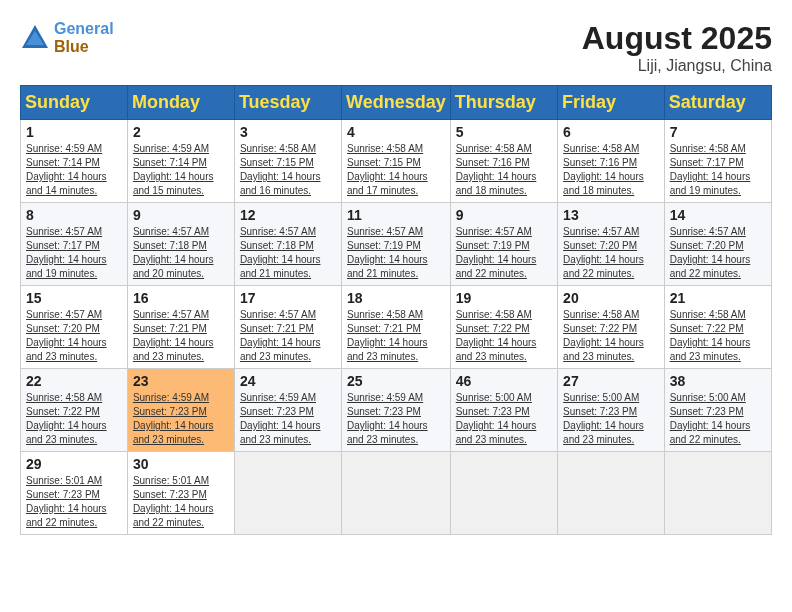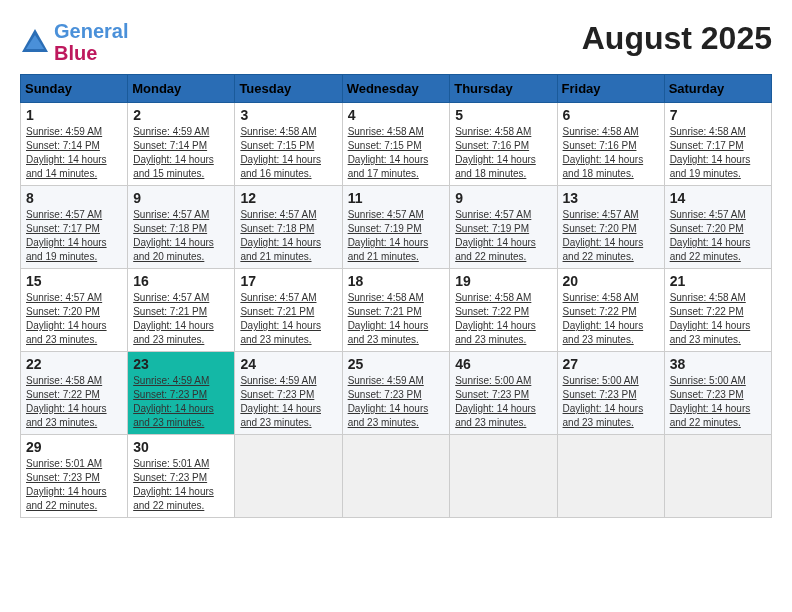--- a/index.html
+++ b/index.html
@@ -21,7 +21,7 @@
       align-items: center;
     }
     .logo-text {
-      font-size: 20px;
+      font-size: 16px;
       font-weight: bold;
       color: #1a3a6b;
       line-height: 1.1;

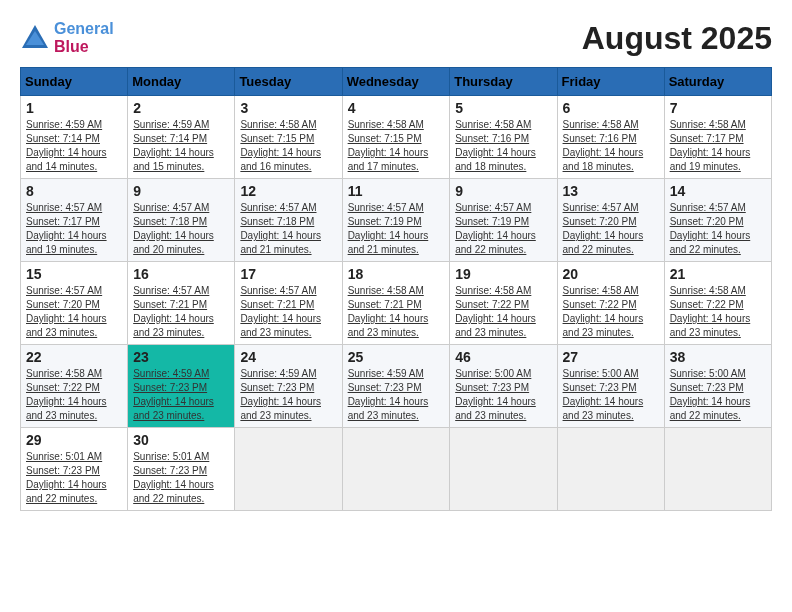--- a/index.html
+++ b/index.html
@@ -99,7 +99,7 @@
     </svg>
     <div class="logo-text">
       <div><span>General</span></div>
-      <div><span style="color:#be185d">Blue</span></div>
+      <div><span style="color:#a16207">Blue</span></div>
     </div>
   </div>
   <div class="title-area">

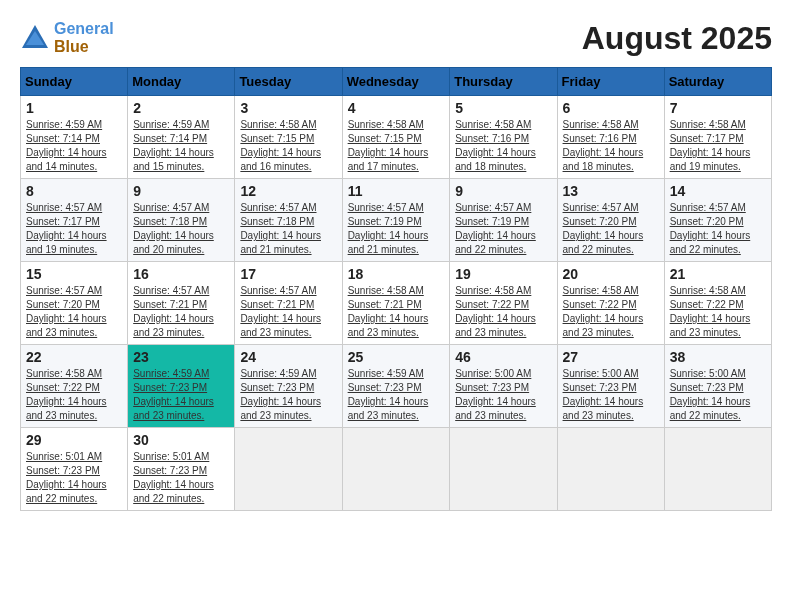--- a/index.html
+++ b/index.html
@@ -104,6 +104,7 @@
   </div>
   <div class="title-area">
     <div class="month-title">August 2025</div>
+    <div class="location">Liji, Jiangsu, China</div>
   </div>
 </div>
 

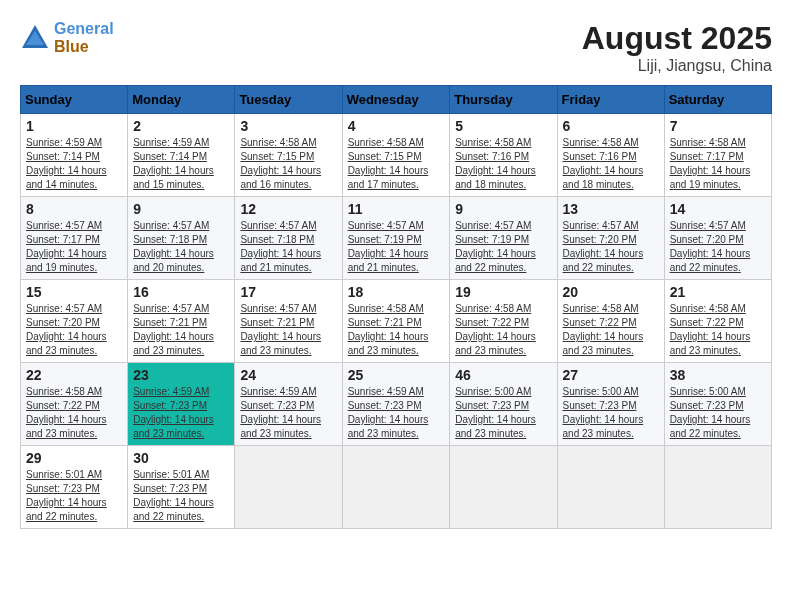--- a/index.html
+++ b/index.html
@@ -53,10 +53,10 @@
     }
     .calendar th {
       background-color: #2a6db5;
-      color: #000000;
+      color: #fde047;
       padding: 6px 4px;
       text-align: left;
-      font-size: 13px;
+      font-size: 18px;
       font-weight: bold;
       border: 1px solid #1a5a9a;
     }

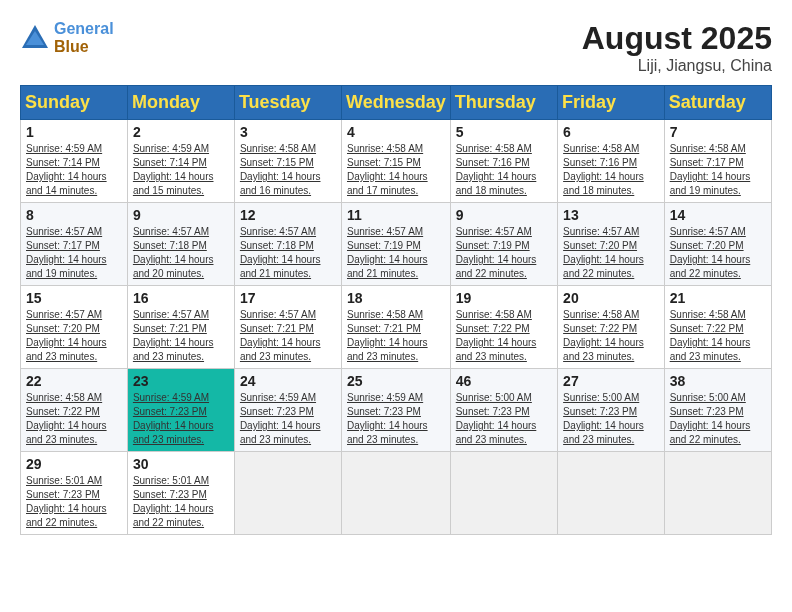--- a/index.html
+++ b/index.html
@@ -216,7 +216,7 @@
           <span class="day-number">22</span>
           <div class="day-info">Sunrise: 4:58 AM<br>Sunset: 7:22 PM<br>Daylight: 14 hours<br>and 23 minutes.</div>
         </td>
-        <td style="background: #14b8a6; margin-top: 44px;">
+        <td style="background: #fdba74; margin-top: 44px;">
           <span class="day-number">23</span>
           <div class="day-info">Sunrise: 4:59 AM<br>Sunset: 7:23 PM<br>Daylight: 14 hours<br>and 23 minutes.</div>
         </td>

